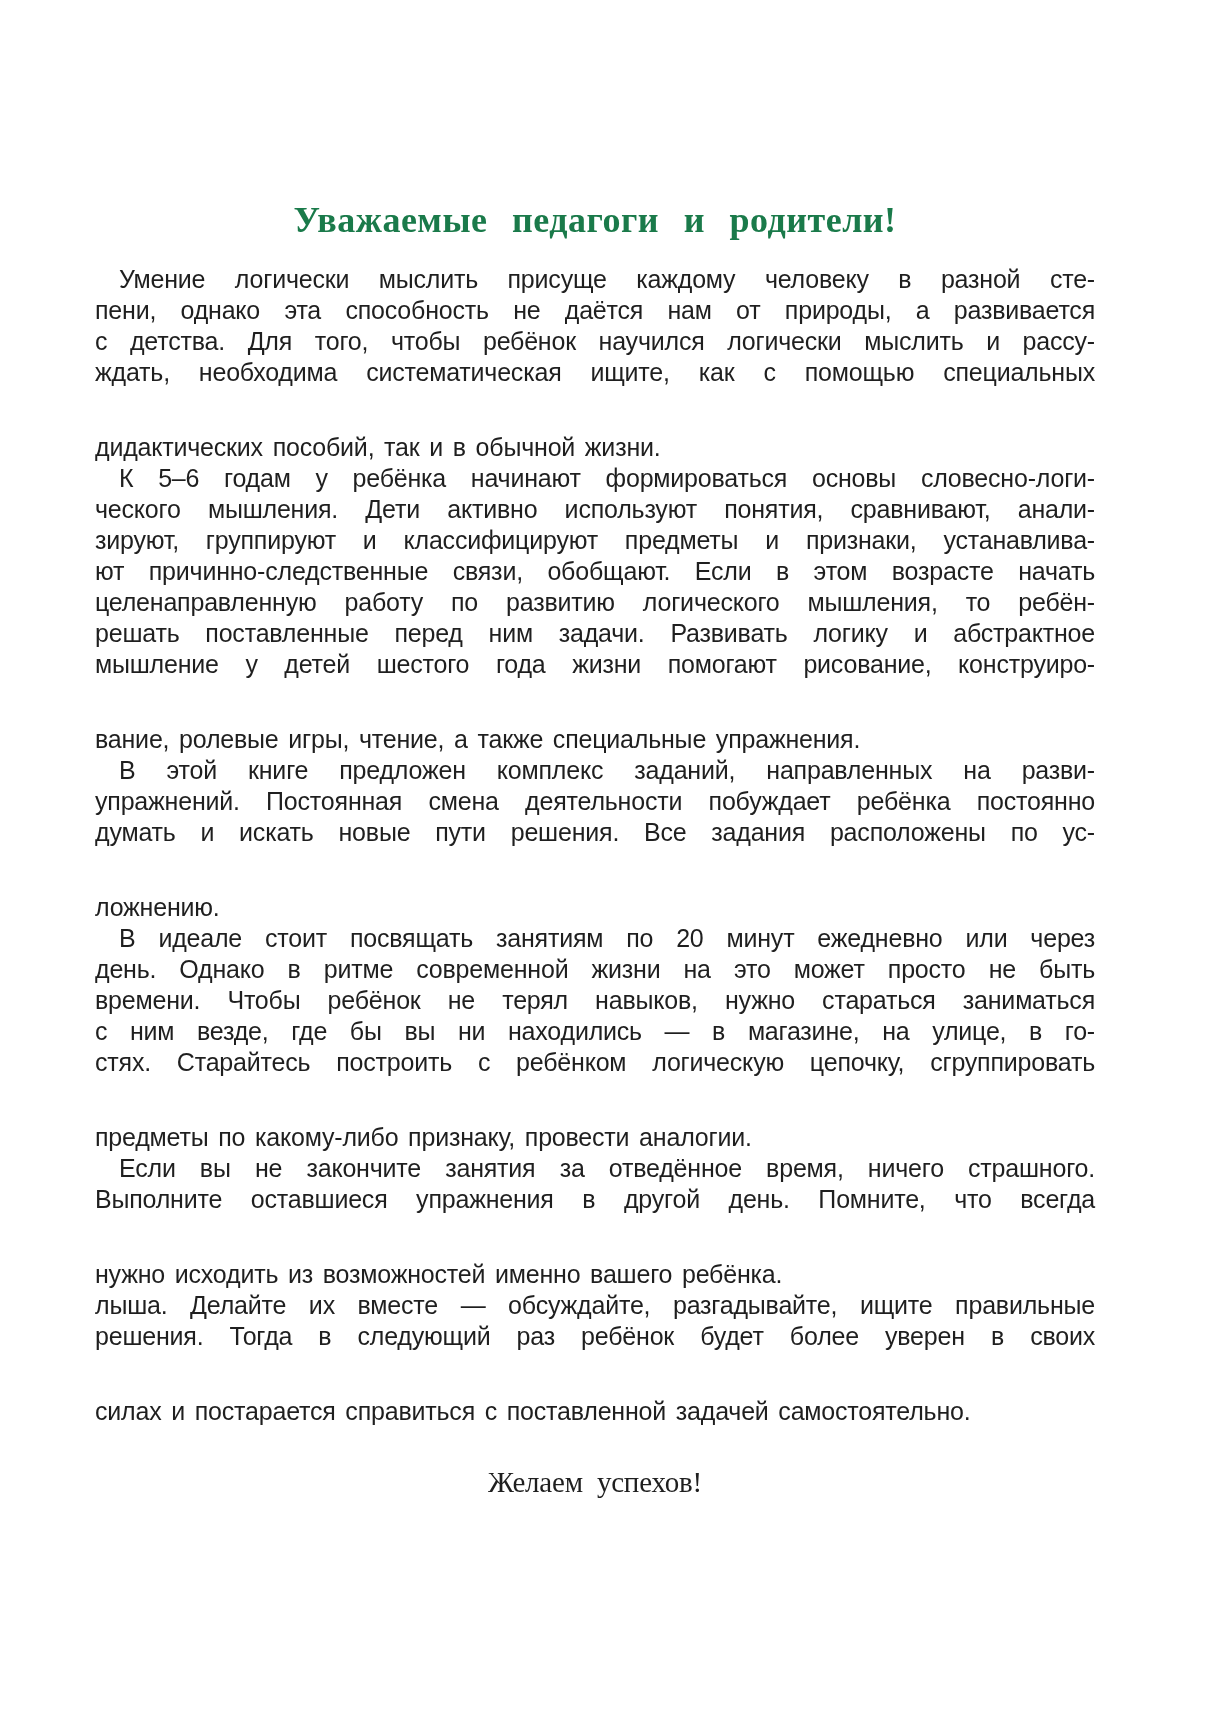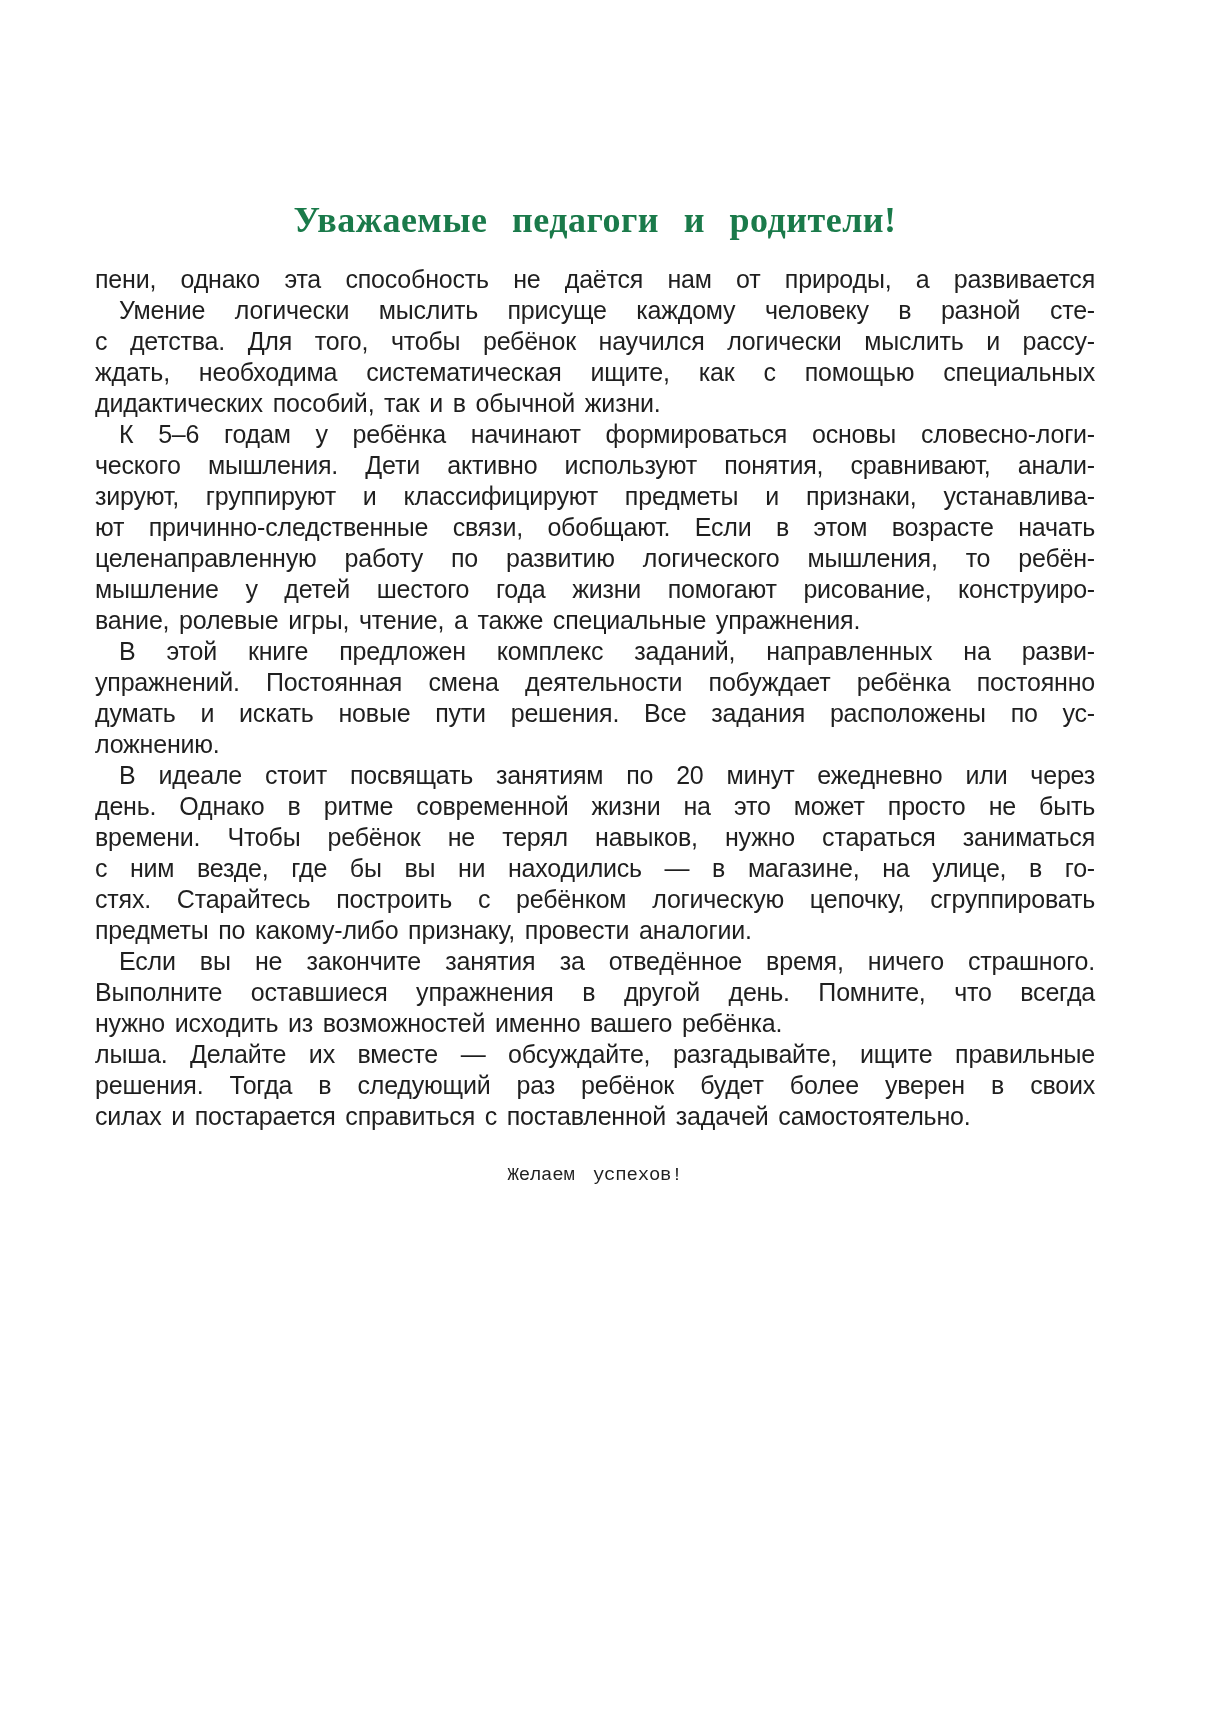--- a/index.html
+++ b/index.html
@@ -73,8 +73,8 @@
   <div class="content">
     <h1 class="title">Уважаемые педагоги и родители!</h1>
     <div class="body-paragraphs">
+        <div class="line first">Умение логически мыслить присуще каждому человеку в разной сте-</div>
         <div class="line">пени, однако эта способность не даётся нам от природы, а развивается</div>
-        <div class="line first">Умение логически мыслить присуще каждому человеку в разной сте-</div>
         <div class="line">с детства. Для того, чтобы ребёнок научился логически мыслить и рассу-</div>
         <div class="line">ждать, необходима систематическая ищите, как с помощью специальных</div>
         <div class="line last">дидактических пособий, так и в обычной жизни.</div>

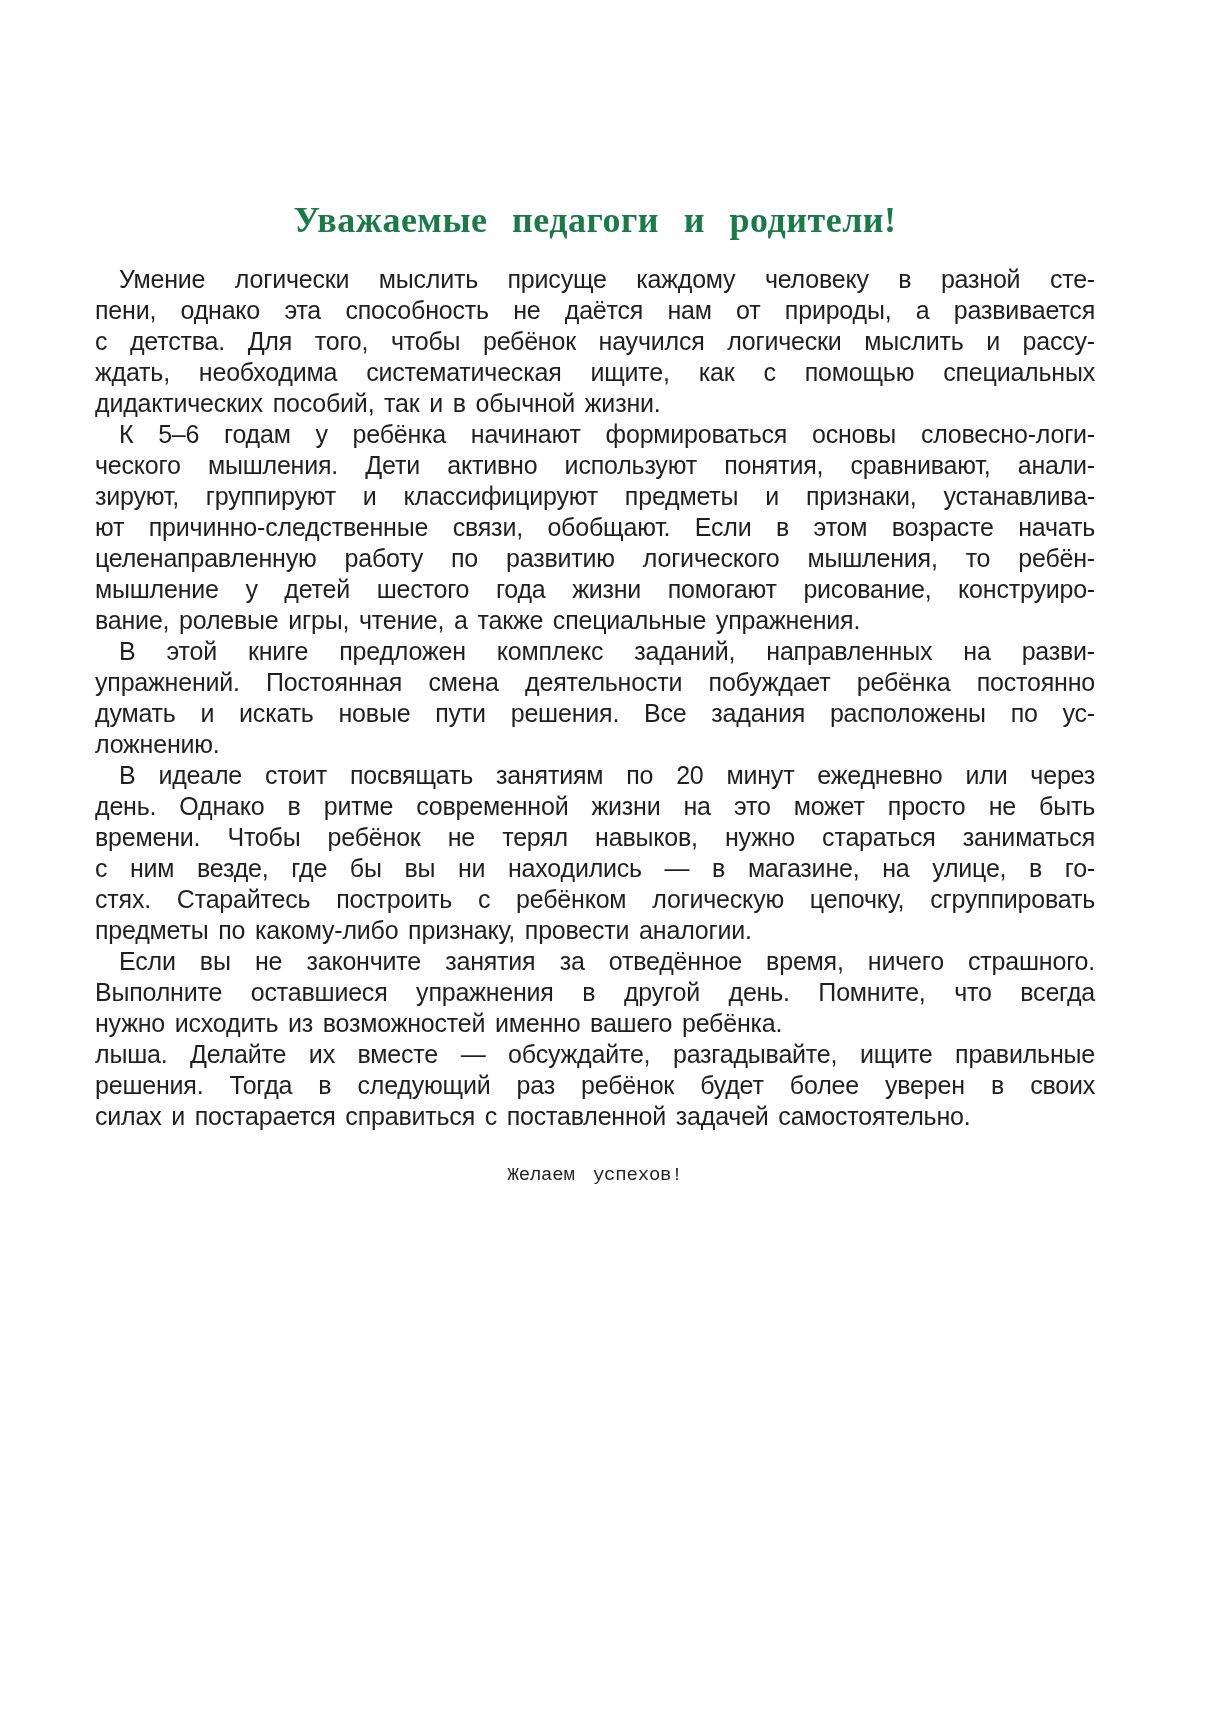--- a/index.html
+++ b/index.html
@@ -54,6 +54,7 @@
   }
   .line.last {
     text-align-last: left;
+    margin-top: 44px;
   }
   .closing {
     margin-top: 28px;

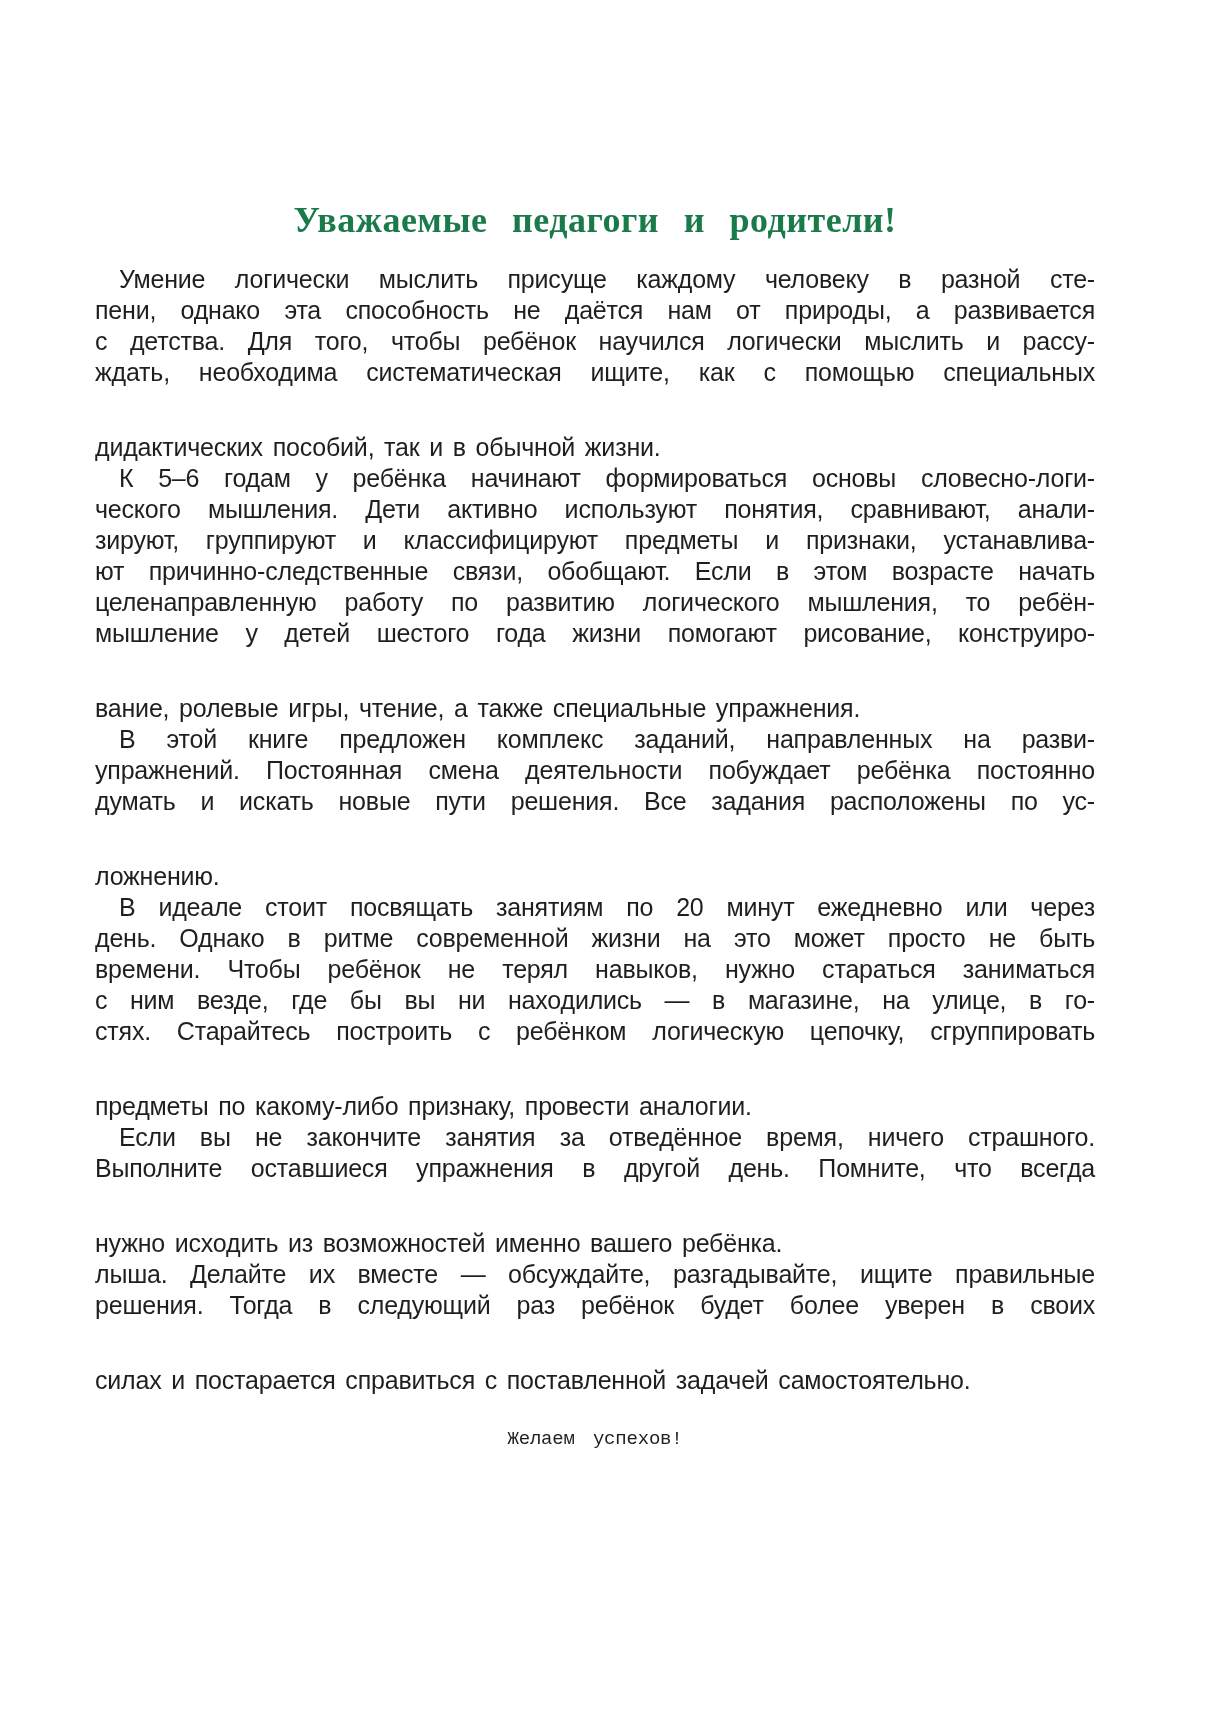--- a/index.html
+++ b/index.html
@@ -84,6 +84,7 @@
         <div class="line">зируют, группируют и классифицируют предметы и признаки, устанавлива-</div>
         <div class="line">ют причинно-следственные связи, обобщают. Если в этом возрасте начать</div>
         <div class="line">целенаправленную работу по развитию логического мышления, то ребён-</div>
+        <div class="line">решать поставленные перед ним задачи. Развивать логику и абстрактное</div>
         <div class="line">мышление у детей шестого года жизни помогают рисование, конструиро-</div>
         <div class="line last">вание, ролевые игры, чтение, а также специальные упражнения.</div>
         <div class="line first">В этой книге предложен комплекс заданий, направленных на разви-</div>

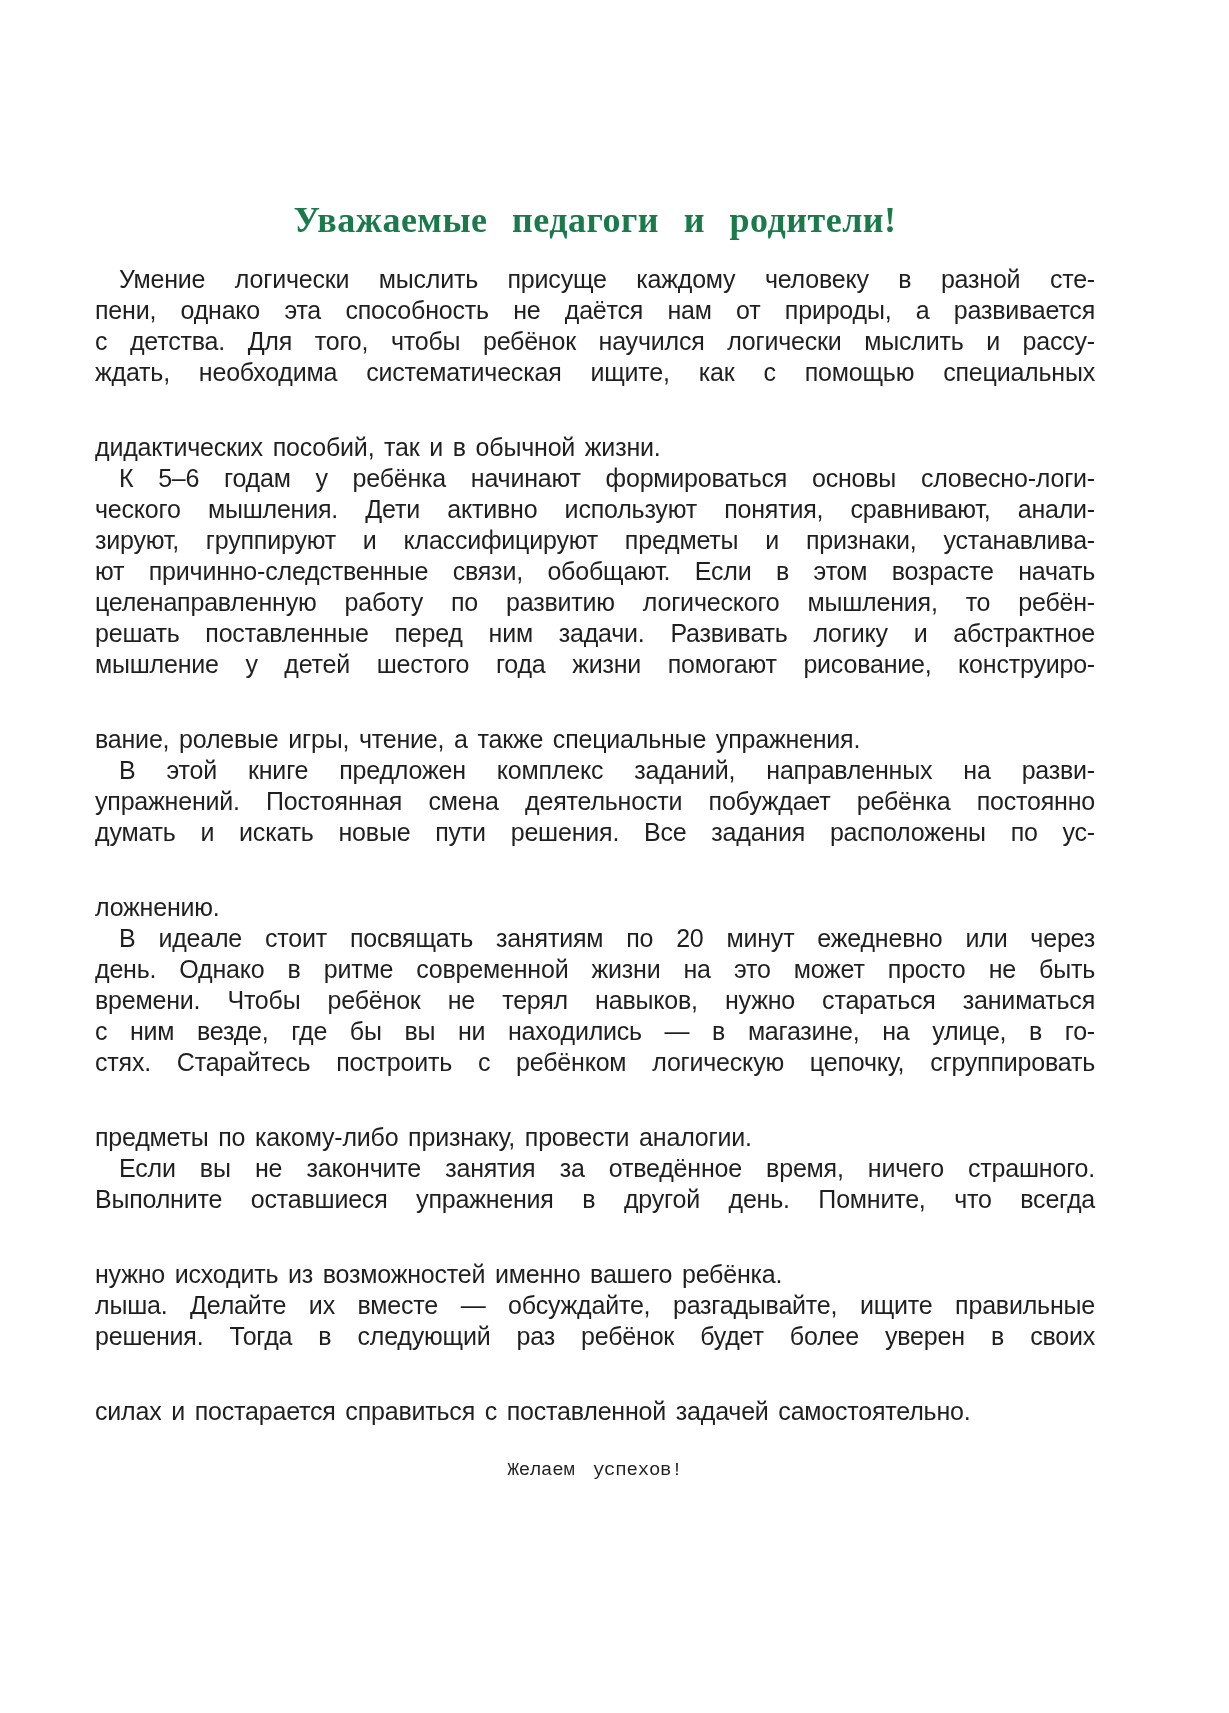--- a/index.html
+++ b/index.html
@@ -57,9 +57,9 @@
     margin-top: 44px;
   }
   .closing {
-    margin-top: 28px;
-    font-family: Liberation Mono, monospace;
-    font-size: 19px;
+    margin-top: 40px;
+    font-family: Liberation Serif, serif;
+    font-size: 29px;
     line-height: 31px;
     color: var(--body-text, #1f1f1f);
     text-align: center;

